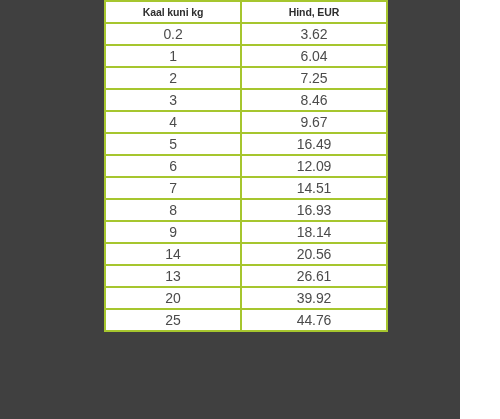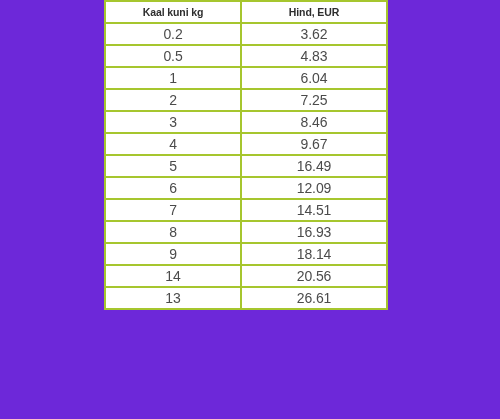--- a/index.html
+++ b/index.html
@@ -15,9 +15,9 @@
   }
   .page {
     position: relative;
-    width: 500px;
+    width: 460px;
     height: 419px;
-    background: #6d28d9;
+    background: #404040;
   }
   .price-table {
     position: absolute;

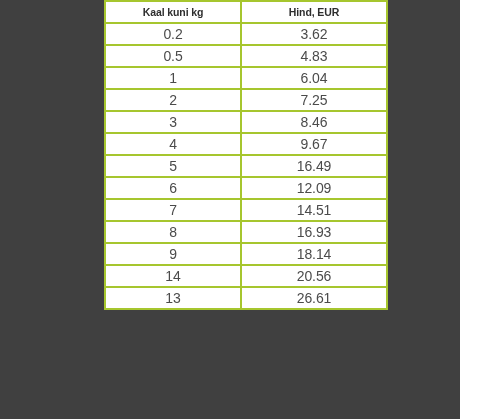--- a/index.html
+++ b/index.html
@@ -78,10 +78,6 @@
           <td class="cell-price">3.62</td>
         </tr>
         <tr>
-          <td class="cell-weight">0.5</td>
-          <td class="cell-price">4.83</td>
-        </tr>
-        <tr>
           <td class="cell-weight">1</td>
           <td class="cell-price">6.04</td>
         </tr>

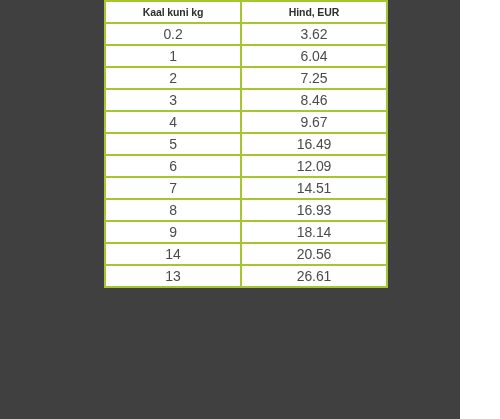--- a/index.html
+++ b/index.html
@@ -121,6 +121,10 @@
           <td class="cell-weight">13</td>
           <td class="cell-price">26.61</td>
         </tr>
+        <tr>
+          <td class="cell-weight">20</td>
+          <td class="cell-price">39.92</td>
+        </tr>
       </tbody>
   </table>
 

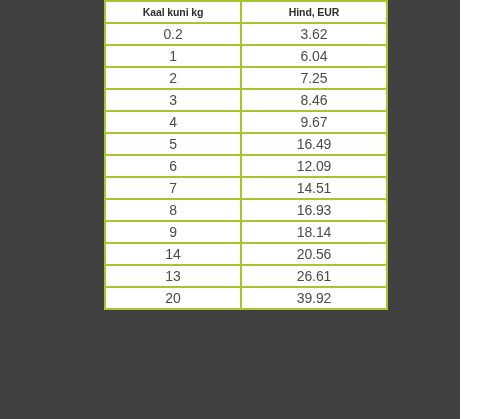--- a/index.html
+++ b/index.html
@@ -125,6 +125,10 @@
           <td class="cell-weight">20</td>
           <td class="cell-price">39.92</td>
         </tr>
+        <tr>
+          <td class="cell-weight">25</td>
+          <td class="cell-price">44.76</td>
+        </tr>
       </tbody>
   </table>
 

